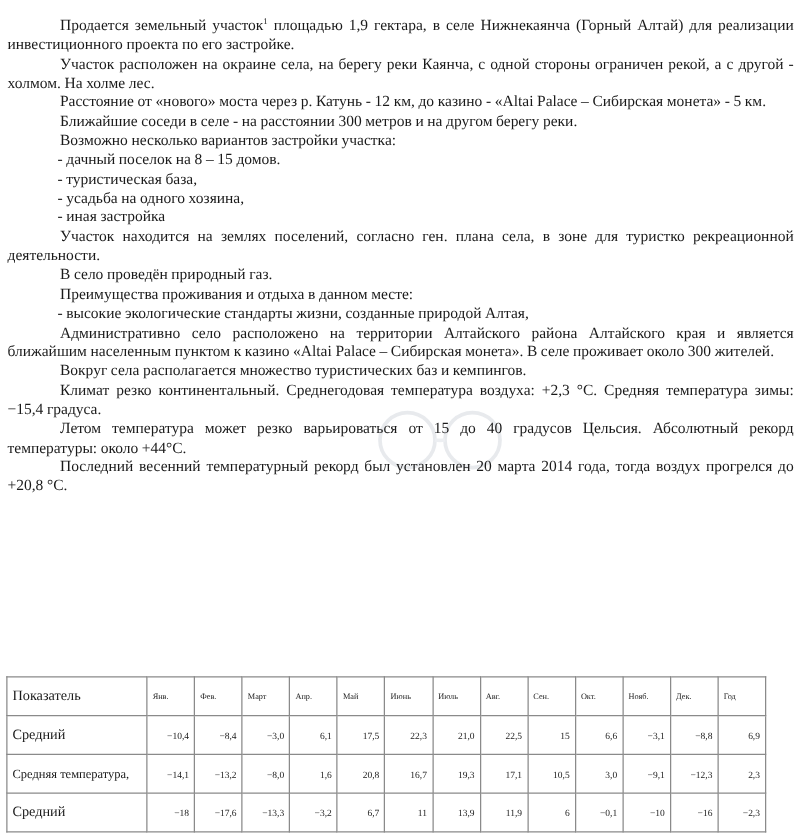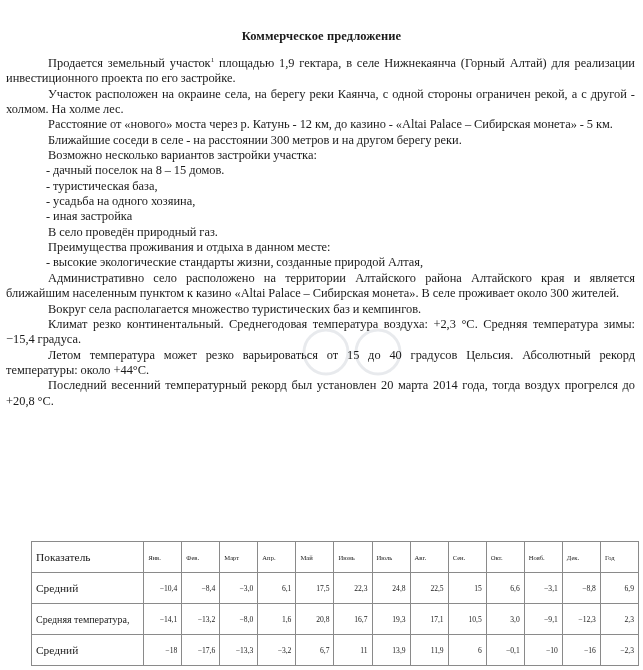--- a/index.html
+++ b/index.html
@@ -142,7 +142,6 @@
 
   <div class="content">
 
-    <h1 class="doc-title">Коммерческое предложение</h1>
 
     <div class="body-text">
 

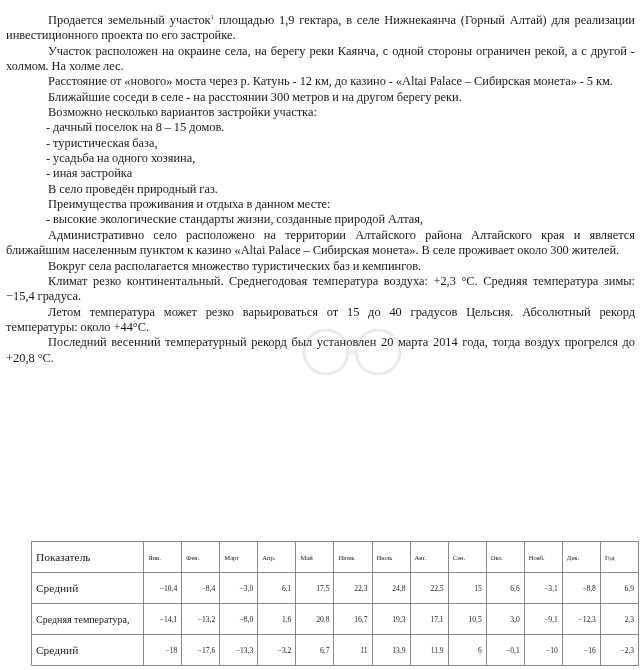--- a/index.html
+++ b/index.html
@@ -160,6 +160,7 @@
       <p class="para dash">- усадьба на одного хозяина,</p>
       <p class="para dash">- иная застройка</p>
 
+      <p class="para">Участок находится на землях поселений, согласно ген. плана села, в зоне для туристко рекреационной деятельности.</p>
 
       <p class="para">В село проведён природный газ.</p>
 

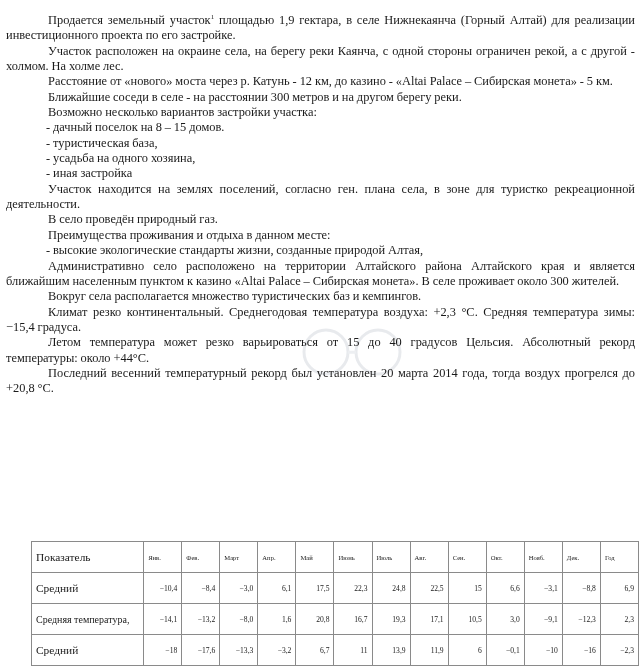--- a/index.html
+++ b/index.html
@@ -82,7 +82,7 @@
   
   .table-wrap {
     position: absolute;
-    left: 31px;
+    left: 5px;
     top: 541px;
     width: 608px;
     z-index: 1;

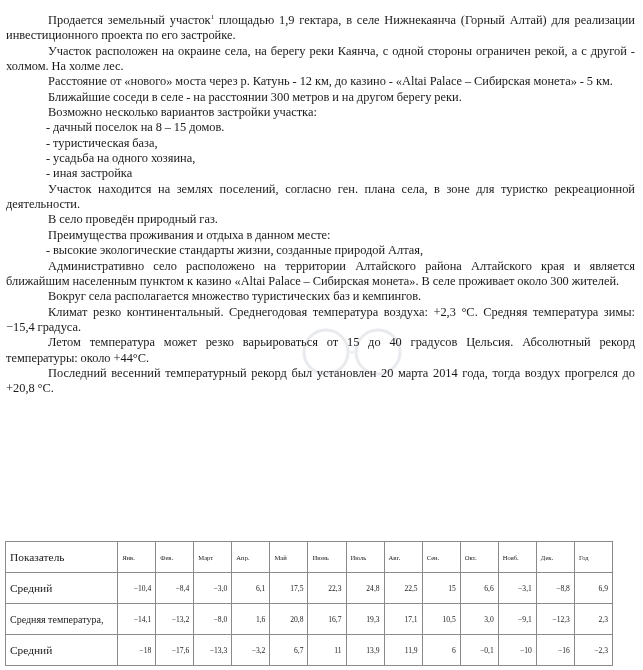--- a/index.html
+++ b/index.html
@@ -225,7 +225,7 @@
           <td class="val">6,1</td>
           <td class="val">17,5</td>
           <td class="val">22,3</td>
-          <td class="val">24,8</td>
+          <td class="val">21,0</td>
           <td class="val">22,5</td>
           <td class="val">15</td>
           <td class="val">6,6</td>

